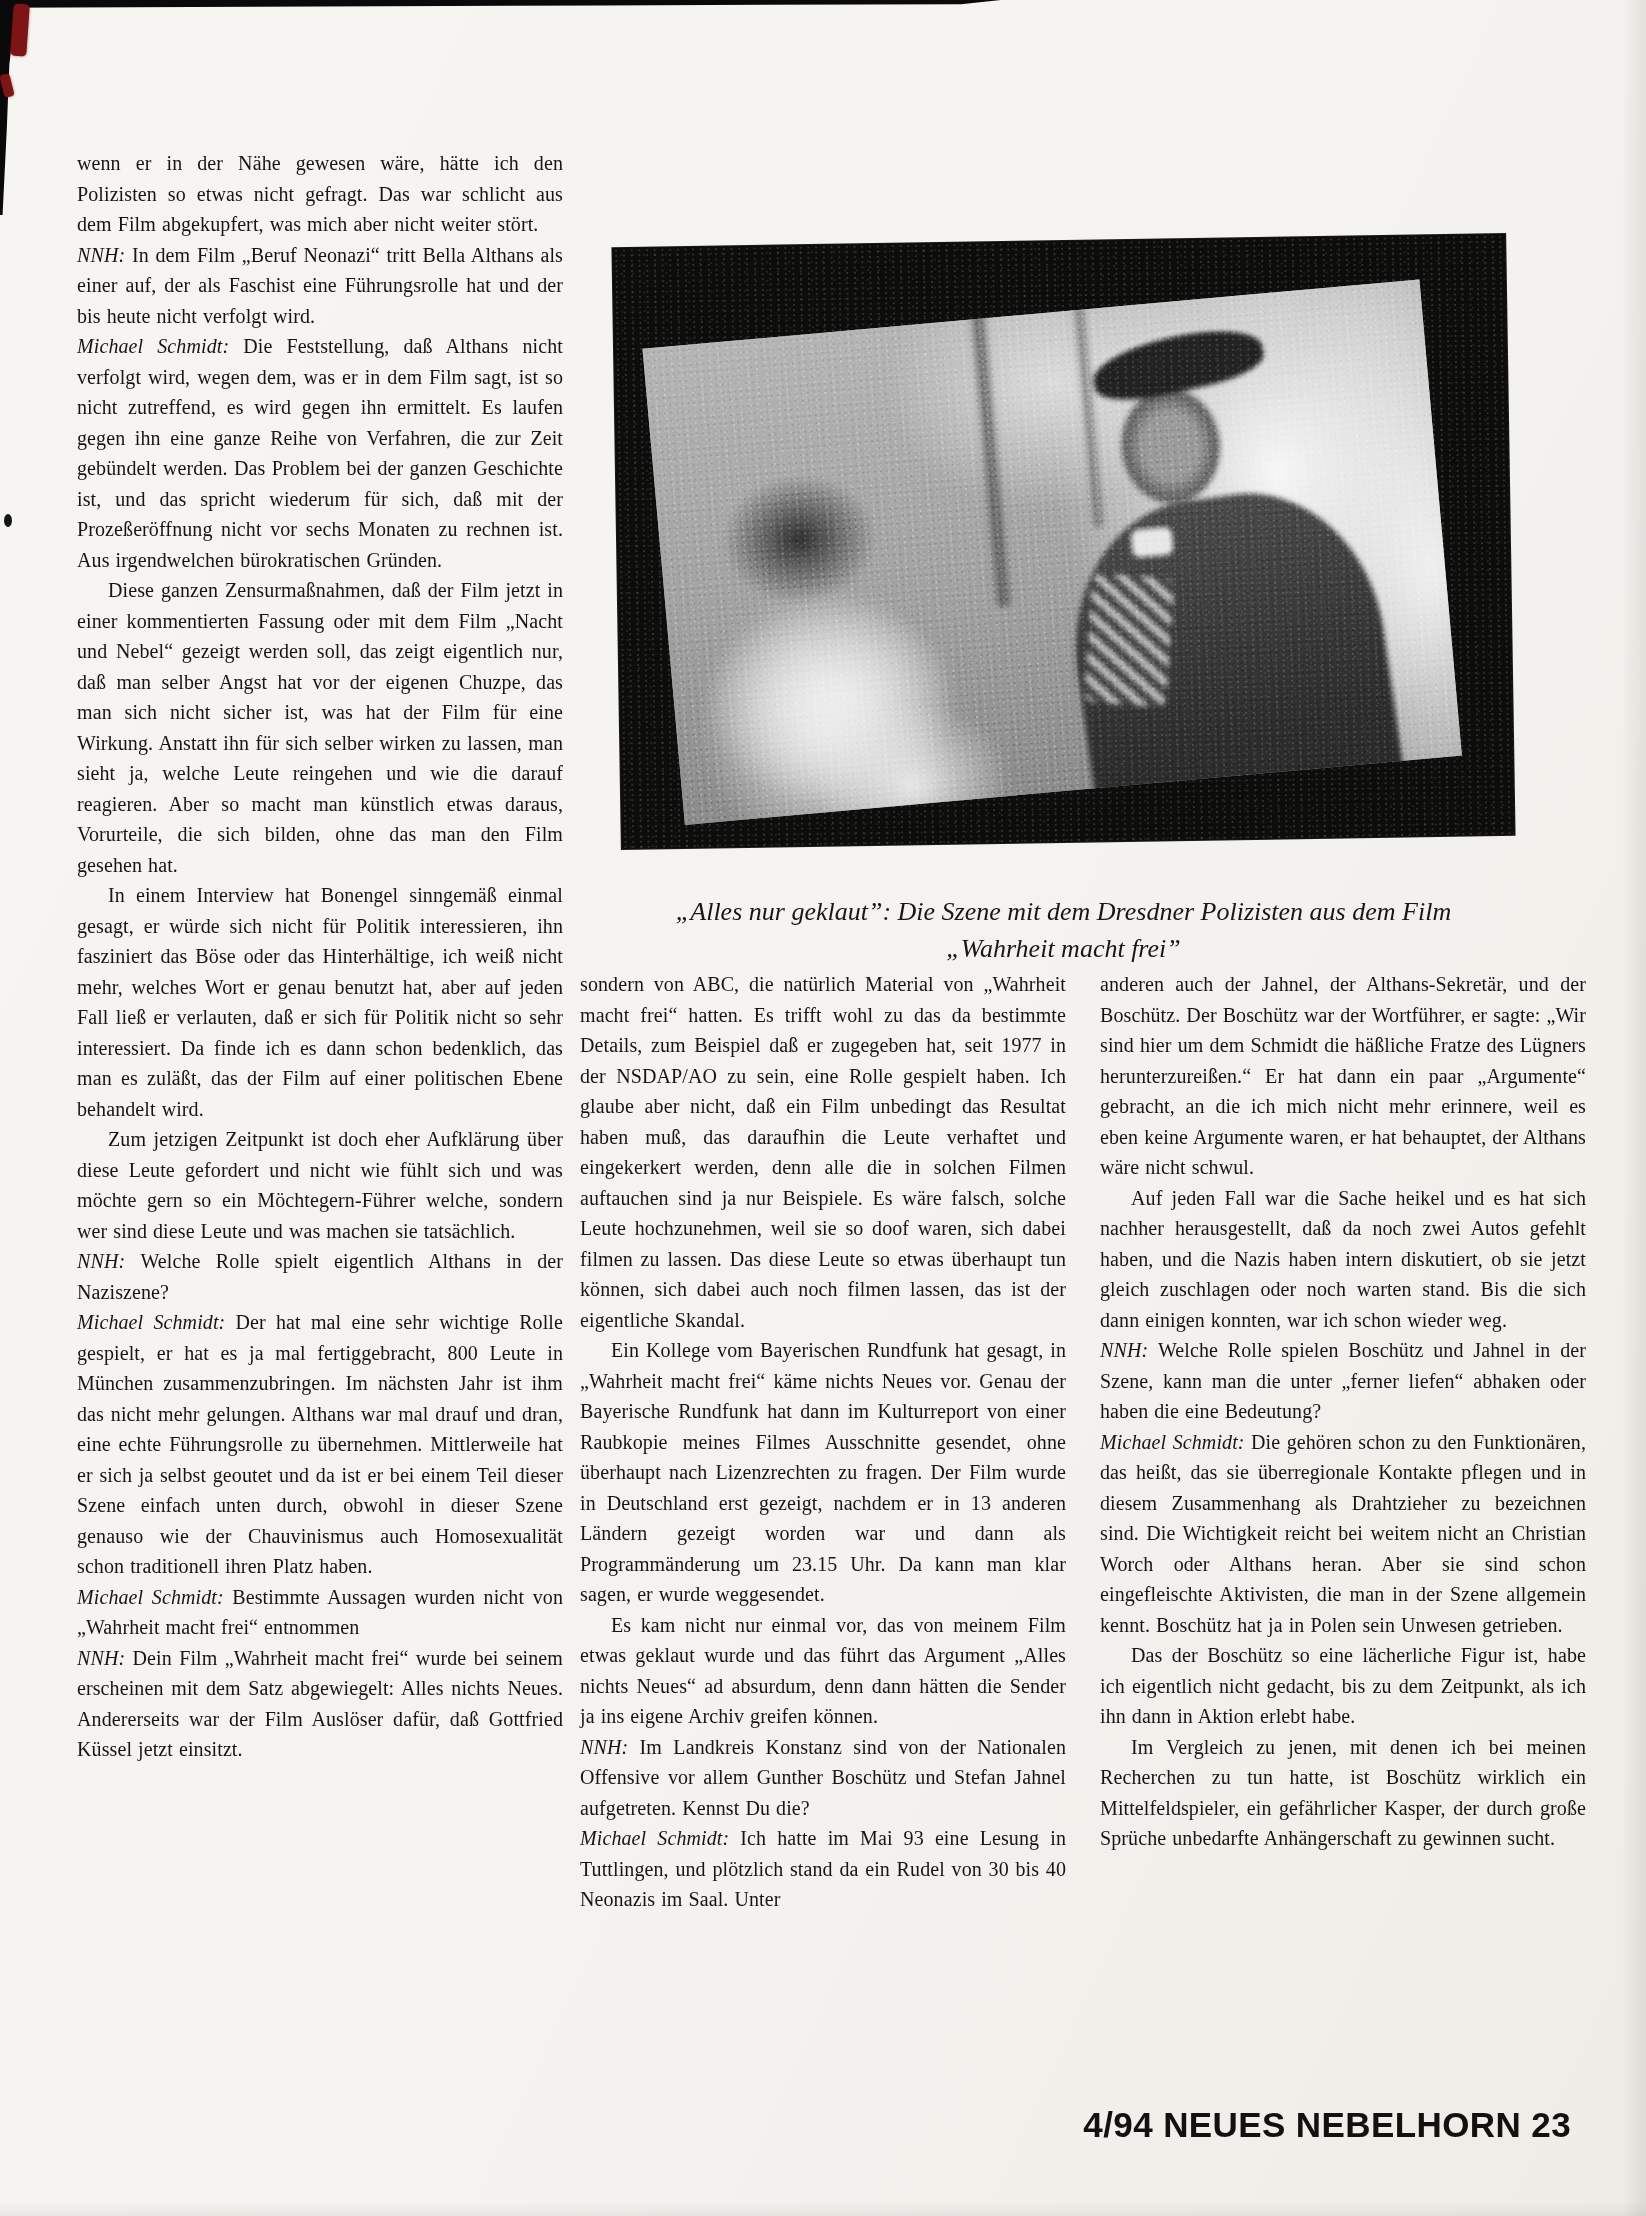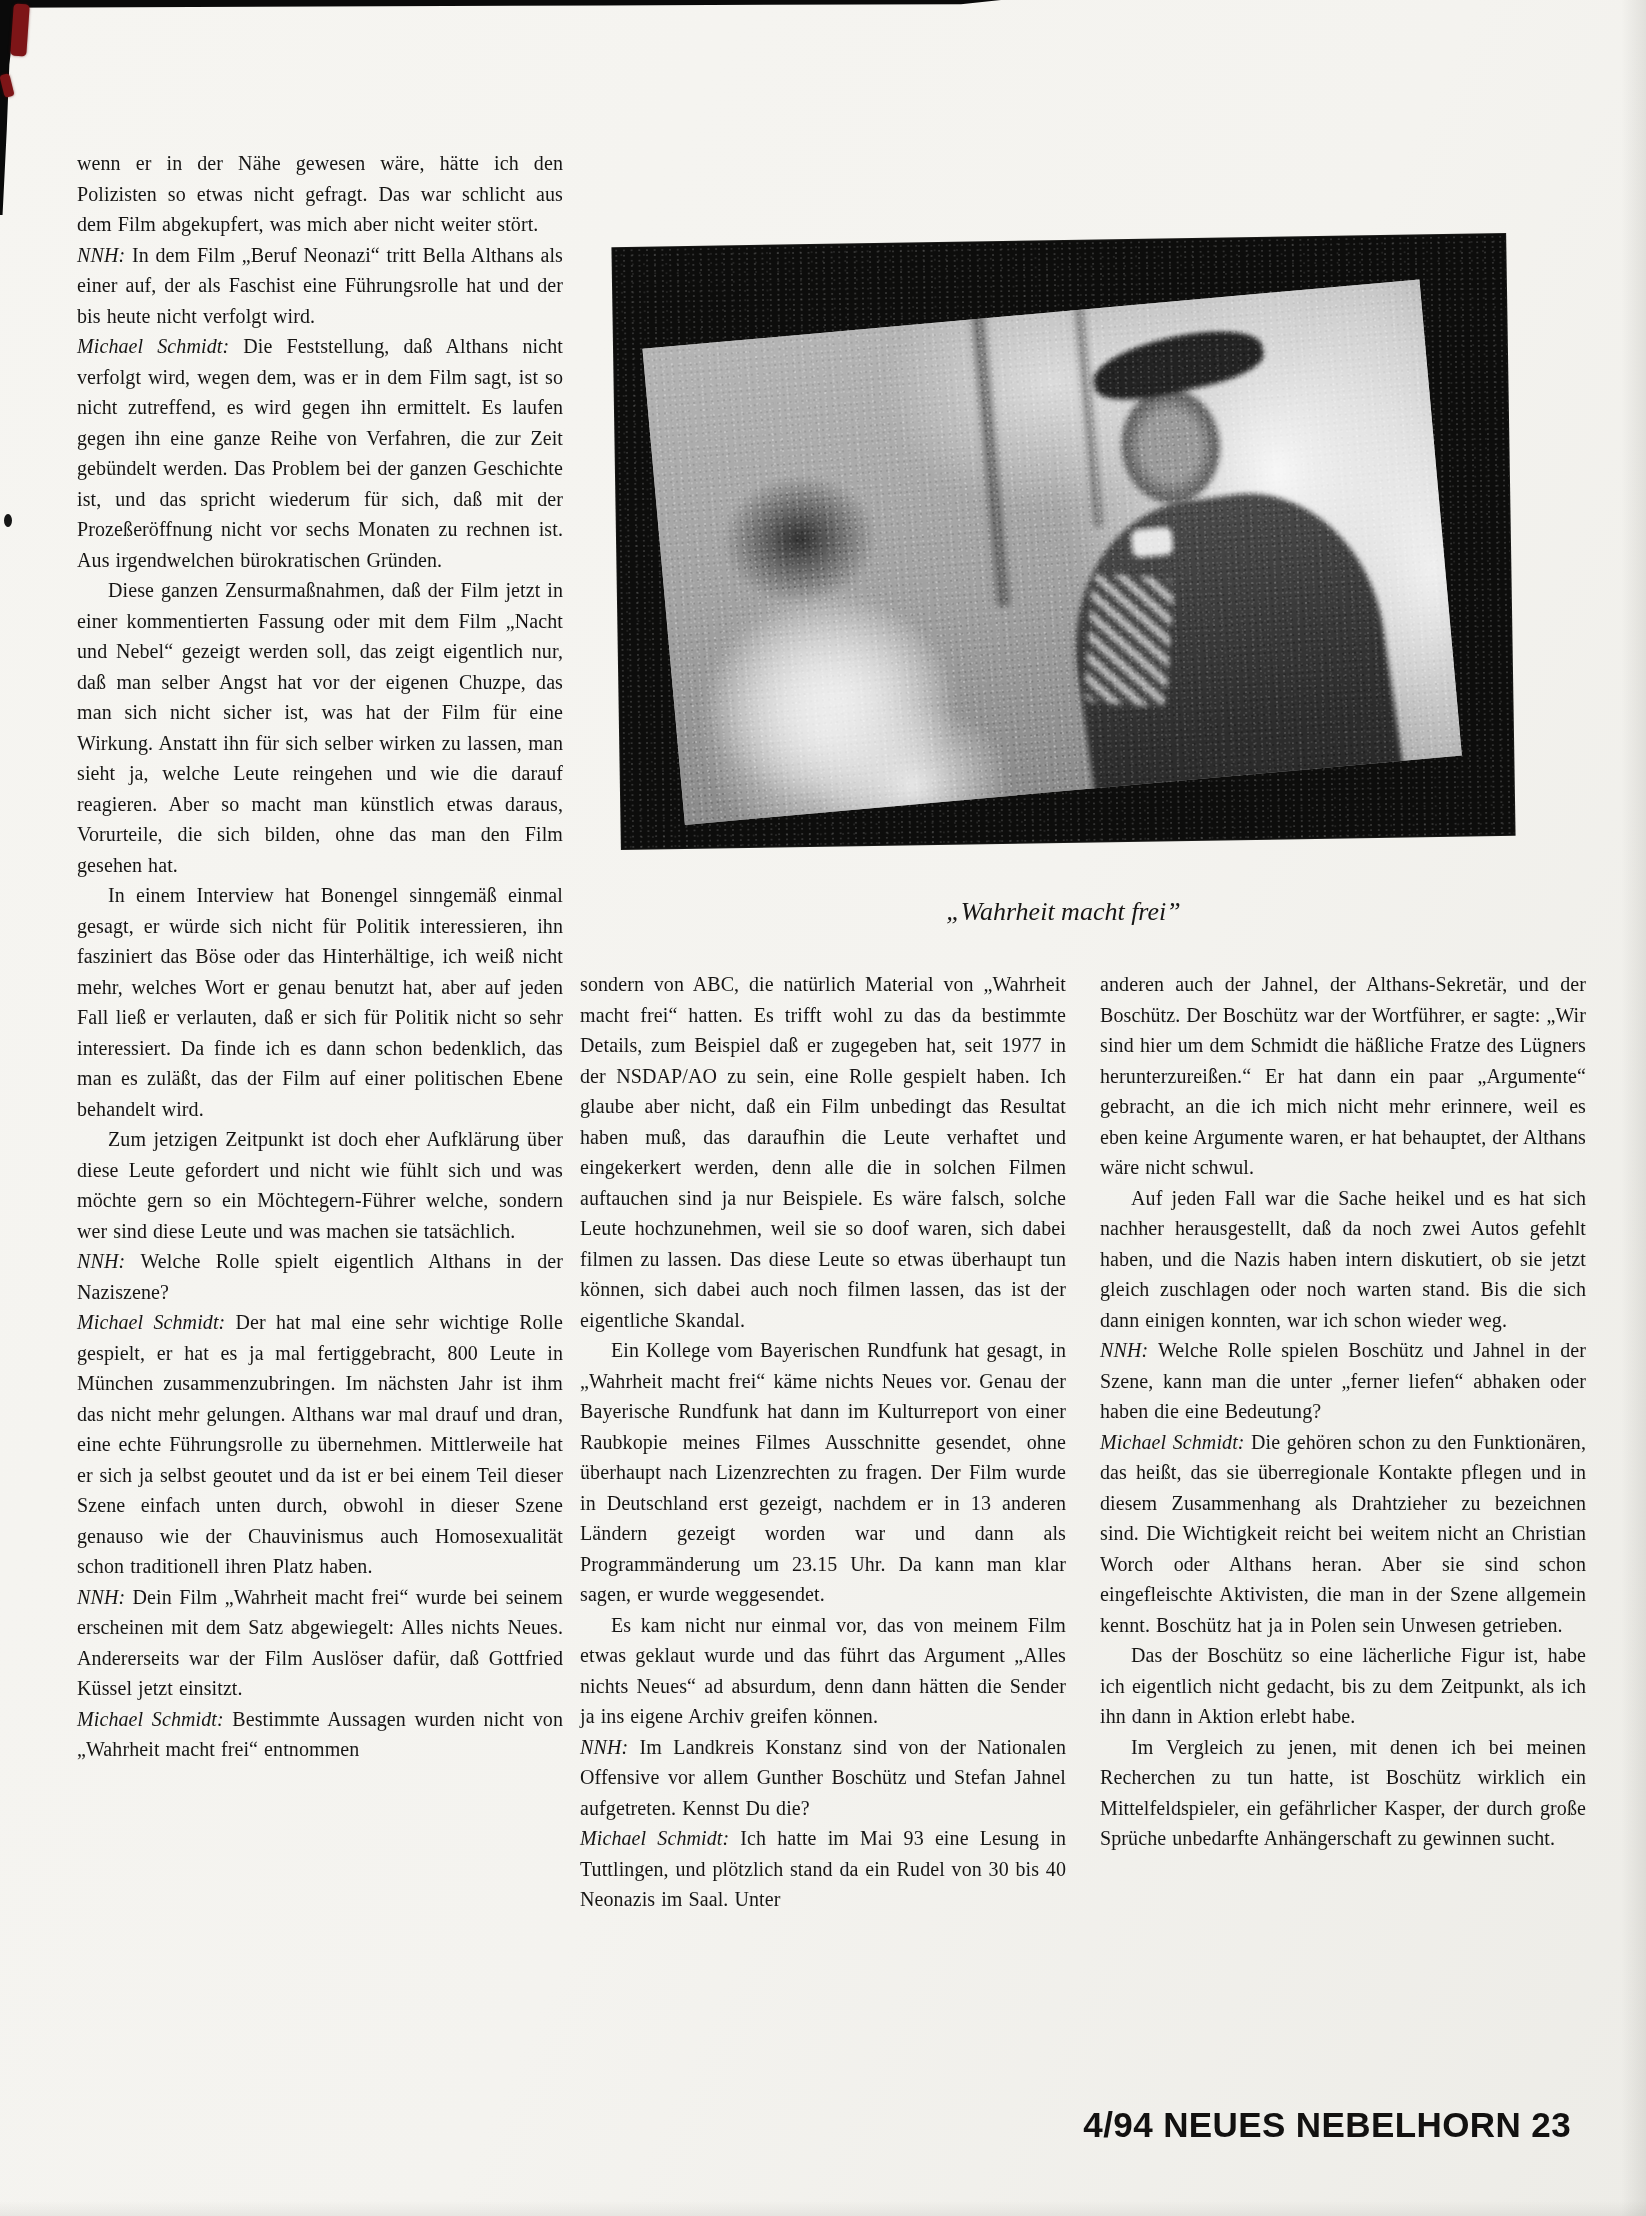--- a/index.html
+++ b/index.html
@@ -135,6 +135,7 @@
 </div>
 
 <div class="caption">
+  <span>„Alles nur geklaut”: Die Szene mit dem Dresdner Polizisten aus dem Film</span>
   <span>„Wahrheit macht frei”</span>
 </div>
 

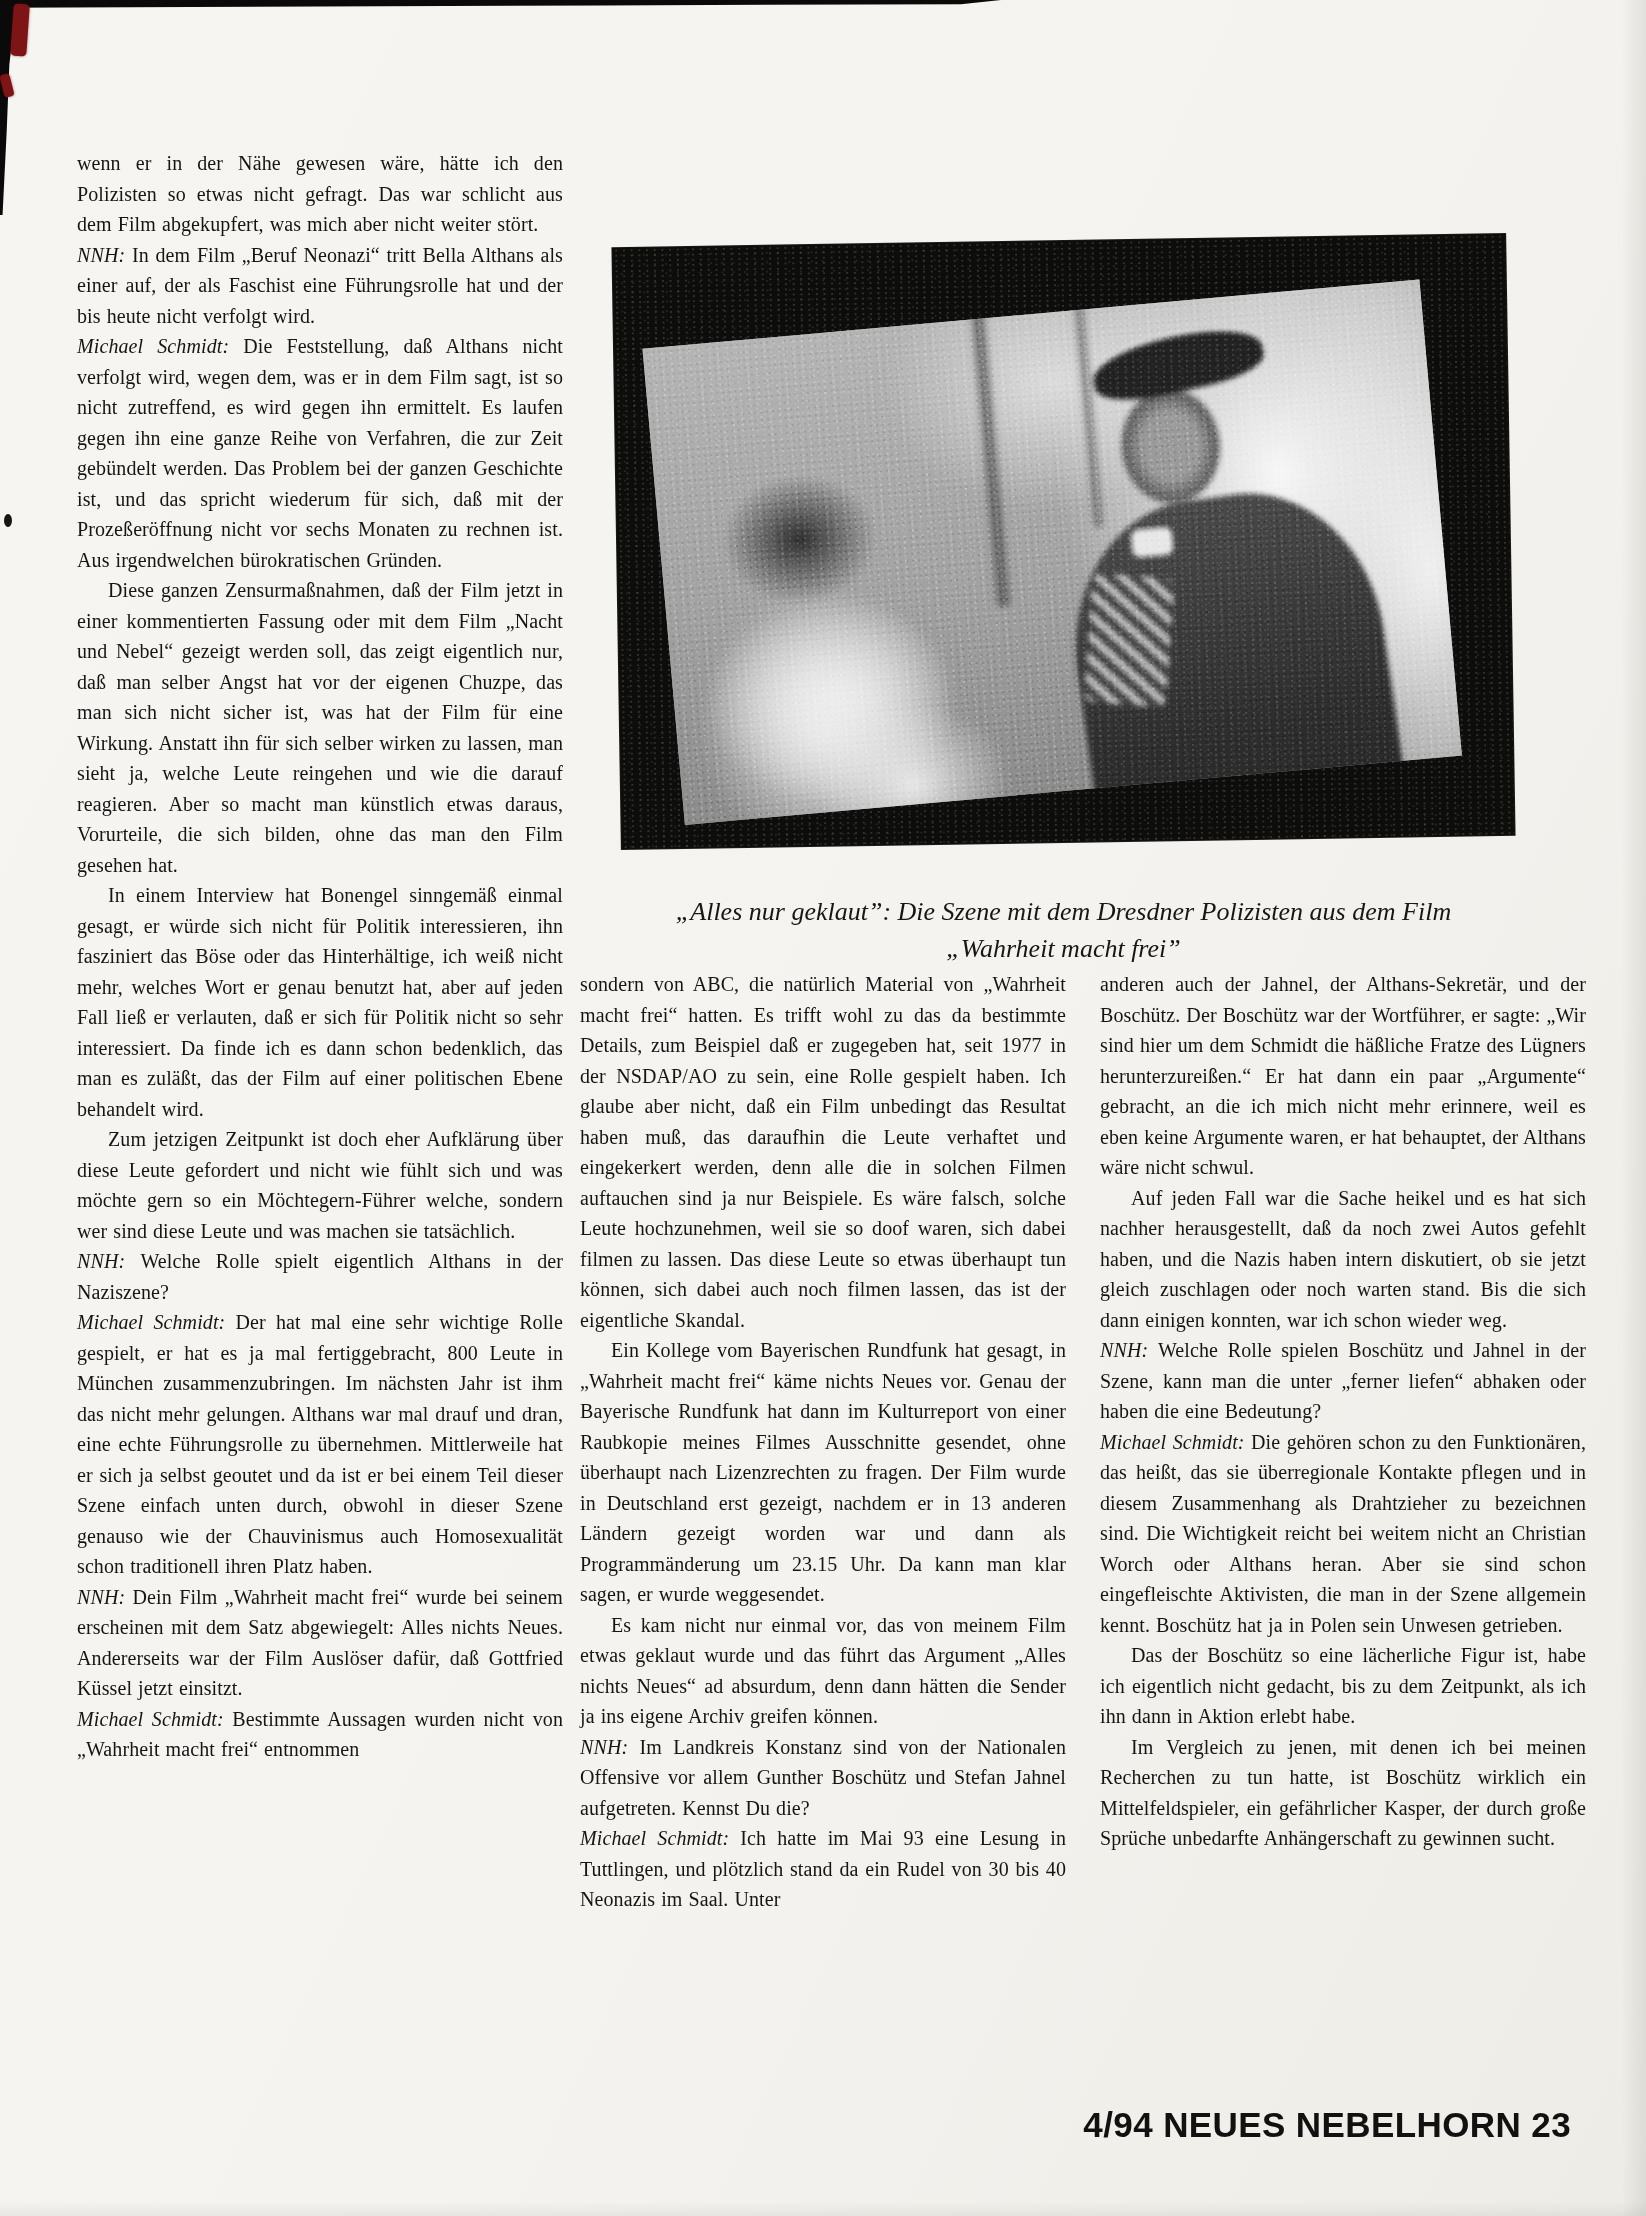--- a/index.html
+++ b/index.html
@@ -148,8 +148,8 @@
     <p class="indent">Zum jetzigen Zeitpunkt ist doch eher Aufklärung über diese Leute gefordert und nicht wie fühlt sich und was möchte gern so ein Möchtegern-Führer welche, sondern wer sind diese Leute und was machen sie tatsächlich.</p>
     <p><span class="speaker">NNH: </span>Welche Rolle spielt eigentlich Althans in der Naziszene?</p>
     <p><span class="speaker">Michael Schmidt: </span>Der hat mal eine sehr wichtige Rolle gespielt, er hat es ja mal fertiggebracht, 800 Leute in München zusammenzubringen. Im nächsten Jahr ist ihm das nicht mehr gelungen. Althans war mal drauf und dran, eine echte Führungsrolle zu übernehmen. Mittlerweile hat er sich ja selbst geoutet und da ist er bei einem Teil dieser Szene einfach unten durch, obwohl in dieser Szene genauso wie der Chauvinismus auch Homosexualität schon traditionell ihren Platz haben.</p>
+    <p><span class="speaker">Michael Schmidt: </span>Bestimmte Aussagen wurden nicht von „Wahrheit macht frei“ entnommen</p>
     <p><span class="speaker">NNH: </span>Dein Film „Wahrheit macht frei“ wurde bei seinem erscheinen mit dem Satz abgewiegelt: Alles nichts Neues. Andererseits war der Film Auslöser dafür, daß Gottfried Küssel jetzt einsitzt.</p>
-    <p><span class="speaker">Michael Schmidt: </span>Bestimmte Aussagen wurden nicht von „Wahrheit macht frei“ entnommen</p>
   </div>
 <div class="col" id="col-middle">
     <p>sondern von ABC, die natürlich Material von „Wahrheit macht frei“ hatten. Es trifft wohl zu das da bestimmte Details, zum Beispiel daß er zugegeben hat, seit 1977 in der NSDAP/AO zu sein, eine Rolle gespielt haben. Ich glaube aber nicht, daß ein Film unbedingt das Resultat haben muß, das daraufhin die Leute verhaftet und eingekerkert werden, denn alle die in solchen Filmen auftauchen sind ja nur Beispiele. Es wäre falsch, solche Leute hochzunehmen, weil sie so doof waren, sich dabei filmen zu lassen. Das diese Leute so etwas überhaupt tun können, sich dabei auch noch filmen lassen, das ist der eigentliche Skandal.</p>

